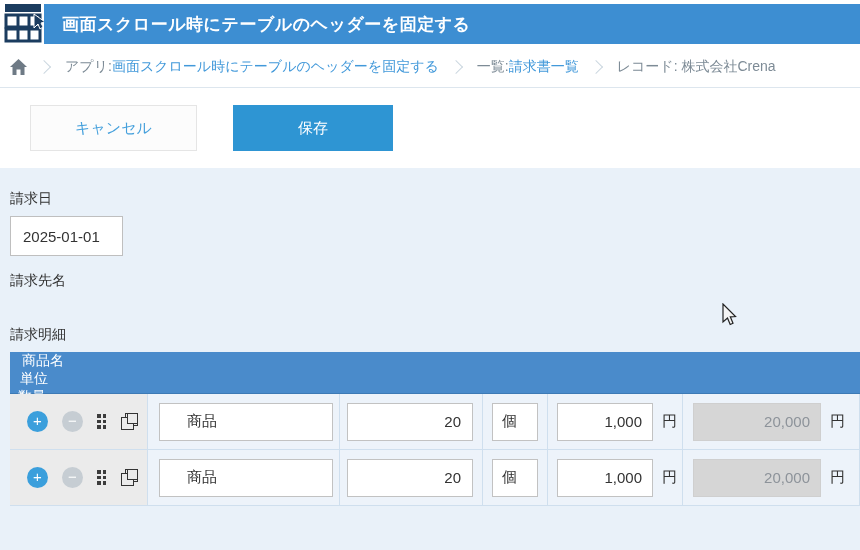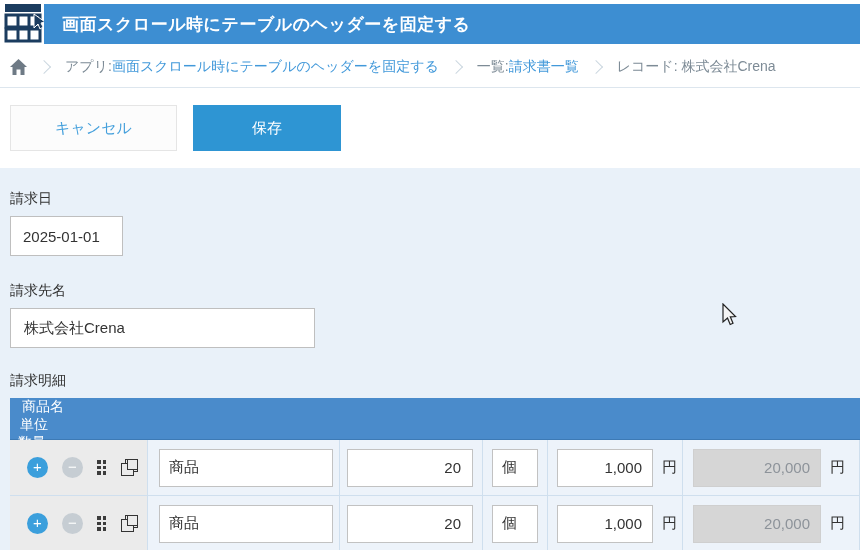--- a/index.html
+++ b/index.html
@@ -26,7 +26,7 @@
   .button-bar { height:80px; background:#fff; display:flex; align-items:center;
     gap:16px; padding-left:10px; }
   .btn { height:46px; font-size:15px; display:flex; align-items:center; justify-content:center;
-    cursor:pointer; font-family:inherit; }
+    cursor:pointer; font-family:inherit;margin-left:20px; }
   .btn-cancel { width:167px; background:#fcfcfc; border:1px solid #e5e5e5; color:#45a0dc; }
   .btn-save { width:148px; background:#2e95d3; border:1px solid #2e95d3; color:#fff; }
 

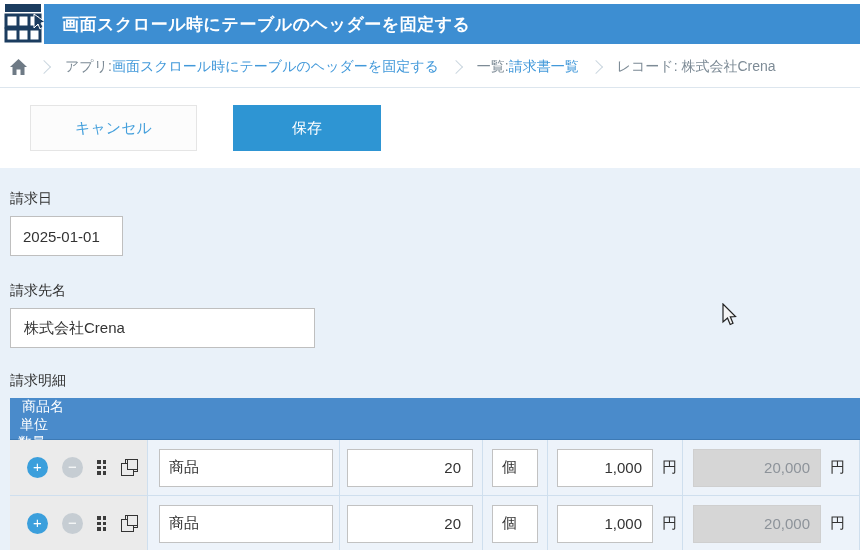--- a/index.html
+++ b/index.html
@@ -28,7 +28,7 @@
   .btn { height:46px; font-size:15px; display:flex; align-items:center; justify-content:center;
     cursor:pointer; font-family:inherit;margin-left:20px; }
   .btn-cancel { width:167px; background:#fcfcfc; border:1px solid #e5e5e5; color:#45a0dc; }
-  .btn-save { width:148px; background:#2e95d3; border:1px solid #2e95d3; color:#fff; }
+  .btn-save { width:160px; background:#2e95d3; border:1px solid #2e95d3; color:#fff; }
 
   
   .content { background:#e9f1f9; height:382px; padding:22px 0 0 10px; position:relative; }

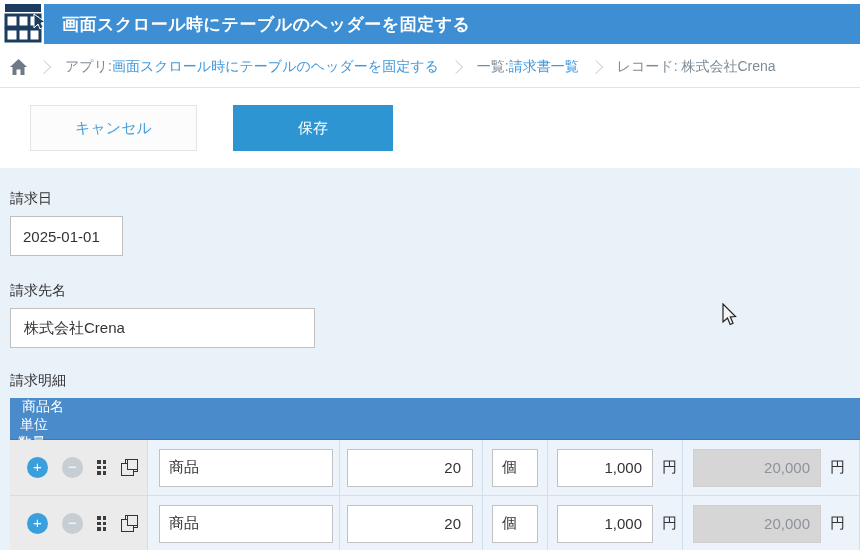--- a/index.html
+++ b/index.html
@@ -39,7 +39,7 @@
   .inp-number { width:180px; text-align:right; padding-right:12px; }
   .inp-date { width:113px; padding-left:12px; }
   .inp-client { width:305px; padding-left:13px; }
-  .gap26 { margin-top:26px; } .gap22 { margin-top:24px; }
+  .gap26 { margin-top:16px; } .gap22 { margin-top:24px; }
 
   
   .subtable { width:850px; margin-top:7px; }

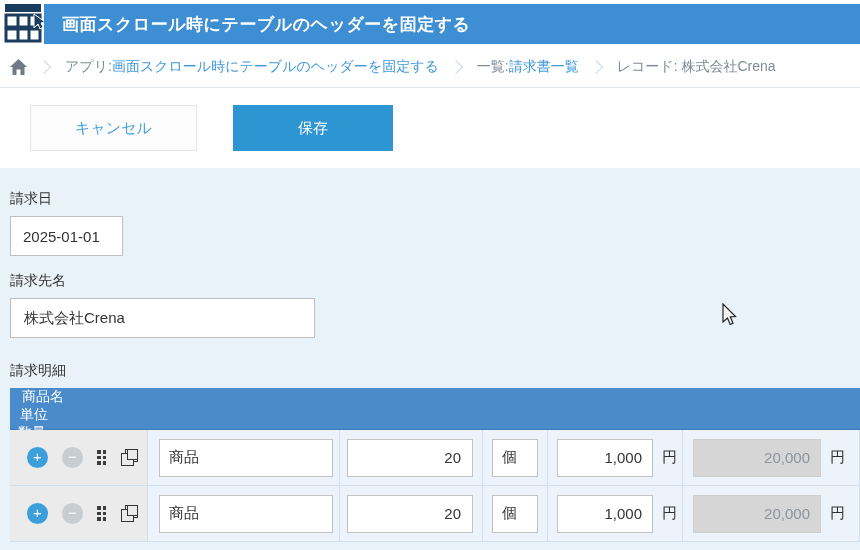--- a/index.html
+++ b/index.html
@@ -136,7 +136,6 @@
 
   <div class="gap26">
     <div class="field-label">請求先名</div>
-    <input class="input inp-client" value="株式会社Crena" style="">
   </div>
 
   <div class="field-label gap22">請求明細</div>

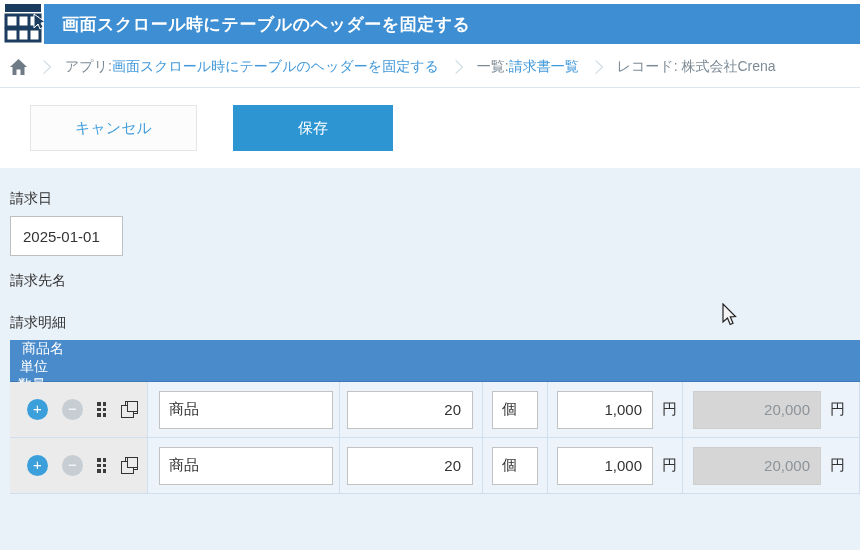--- a/index.html
+++ b/index.html
@@ -39,7 +39,7 @@
   .inp-number { width:180px; text-align:right; padding-right:12px; }
   .inp-date { width:113px; padding-left:12px; }
   .inp-client { width:305px; padding-left:13px; }
-  .gap26 { margin-top:16px; } .gap22 { margin-top:24px; }
+  .gap26 { margin-top:16px; } .gap22 { margin-top:36px; }
 
   
   .subtable { width:850px; margin-top:7px; }

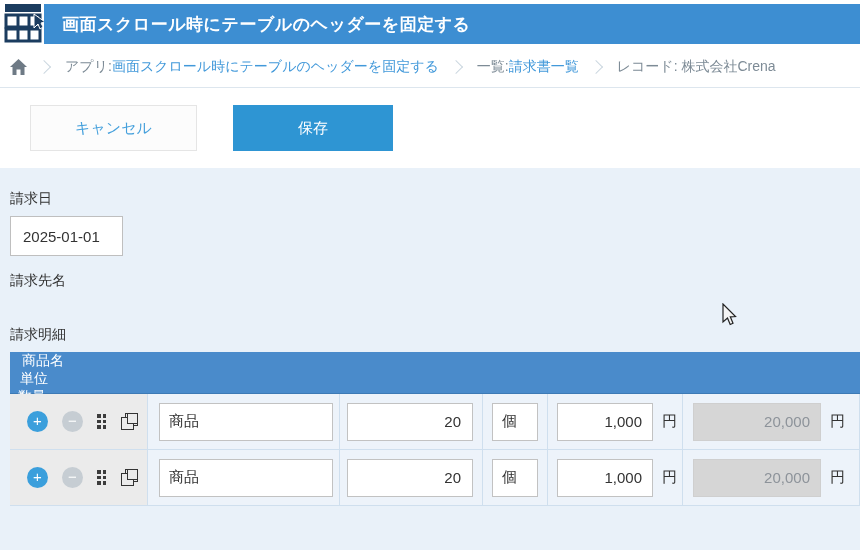--- a/index.html
+++ b/index.html
@@ -52,7 +52,7 @@
   .col-unit { width:65px; } .col-price { width:135px; } .col-amount { flex:1; }
   .cell.col-ctl { background:#ebebeb; padding-left:17px; gap:14px; }
   .t-row .input { height:38px; border:1px solid #c2c2c2; }
-  .inp-product { width:174px; margin-left:11px; padding-left:9px; }
+  .inp-product { width:174px; margin-left:11px; padding-left:27px; }
   .inp-qty { width:126px; margin-left:7px; text-align:right; padding-right:11px; }
   .inp-unit { width:46px; margin-left:9px; padding-left:9px; }
   .inp-price { width:96px; margin-left:9px; text-align:right; padding-right:10px; }

